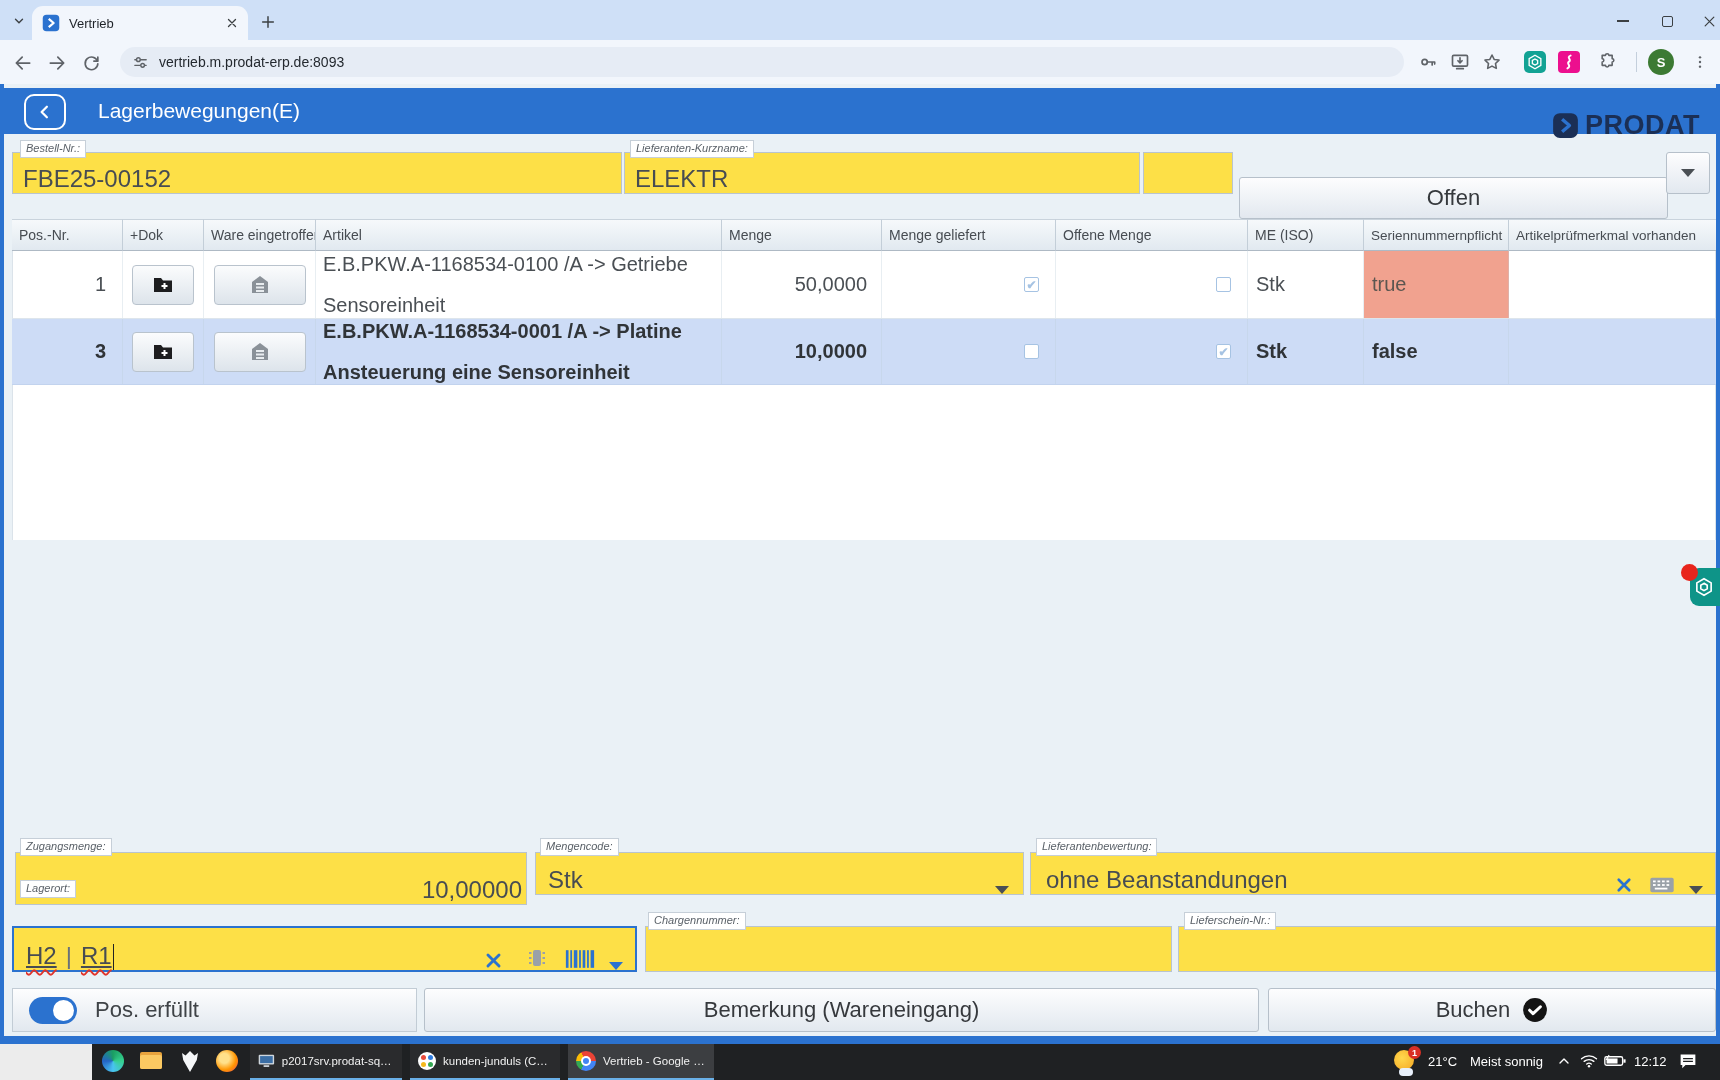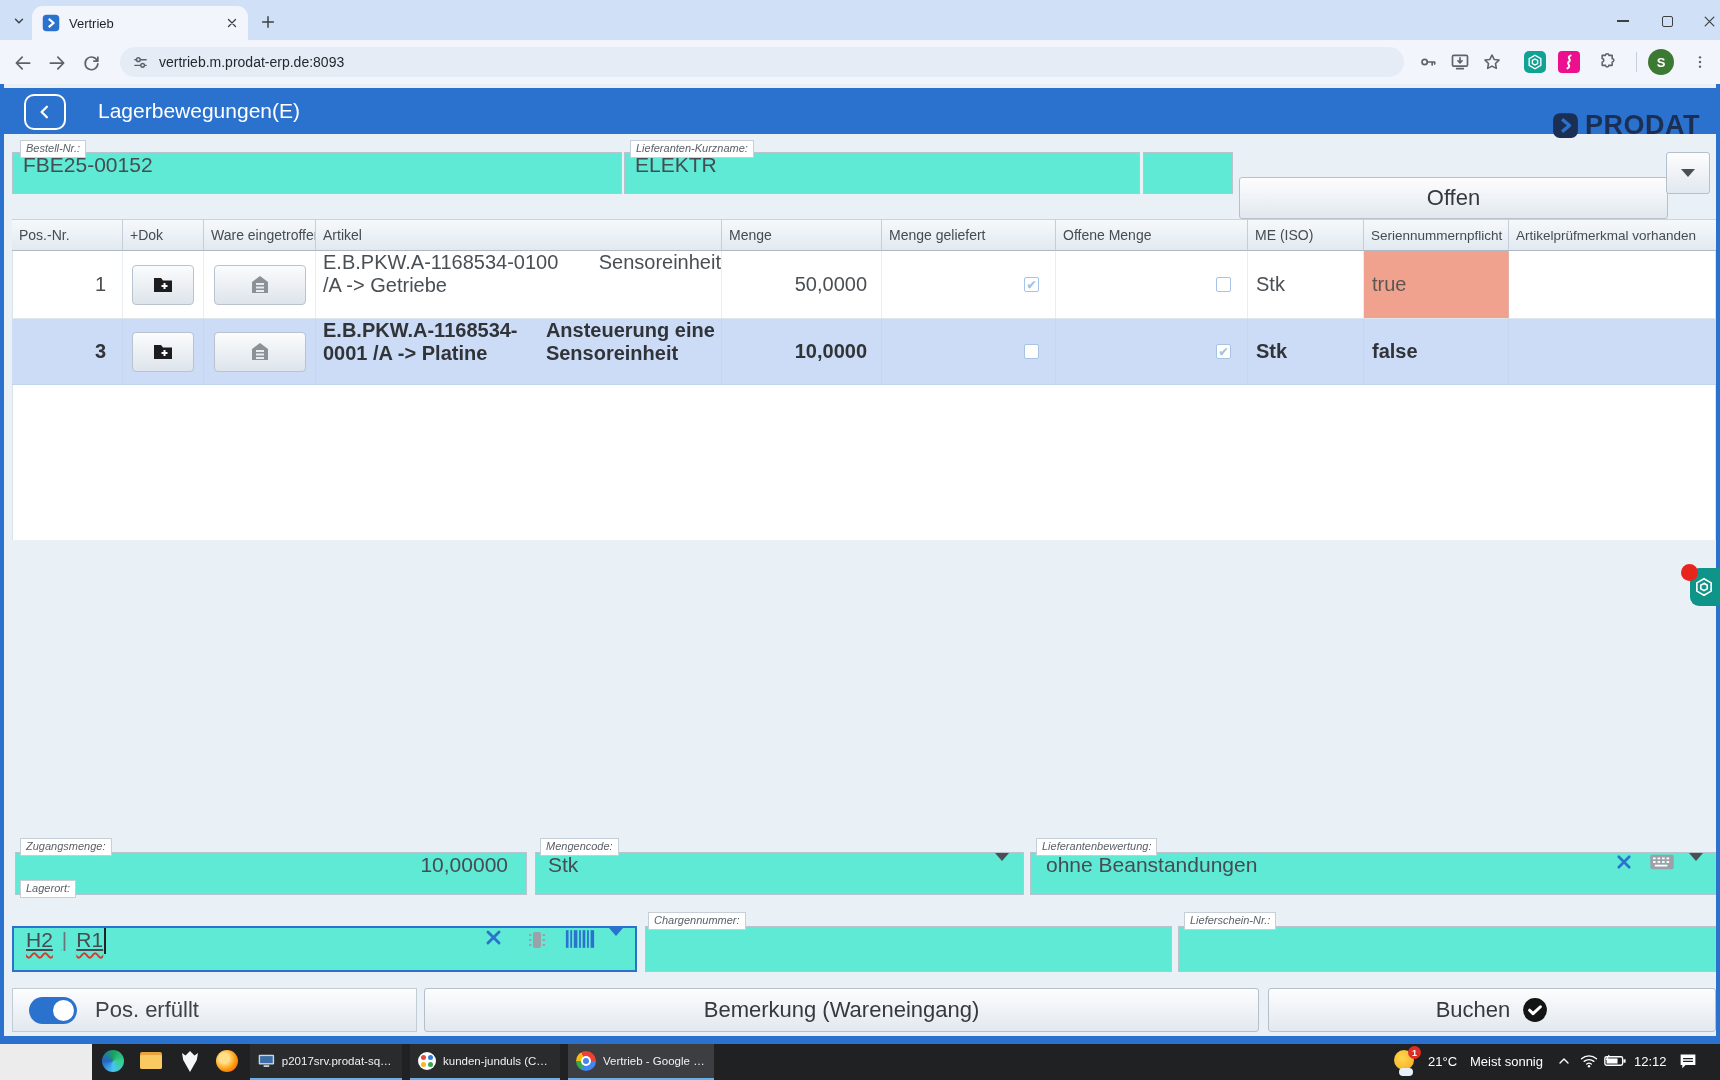--- a/index.html
+++ b/index.html
@@ -42,8 +42,8 @@
 
   .chip-label{font-size:11px;font-style:italic;color:#5a6168;background:#fff;
               border:1px solid #c6cfd8;padding:1px 5px 2px;line-height:1.15;z-index:3;white-space:nowrap;}
-  .field{background:#5eead4;border:1px solid #b9c4ce;display:flex;align-items:flex-start;
-         font-size:21px;color:#474c52;}
+  .field{background:#fde047;border:1px solid #b9c4ce;display:flex;align-items:flex-end;
+         font-size:24px;color:#474c52;}
   .btn{background:linear-gradient(#fdfdfe,#e2e8ef);border:1px solid #b6c0ca;border-radius:3px;
        display:flex;align-items:center;justify-content:center;font-size:22px;color:#36393d;}
   .tri-down{width:0;height:0;border-left:7px solid transparent;border-right:7px solid transparent;

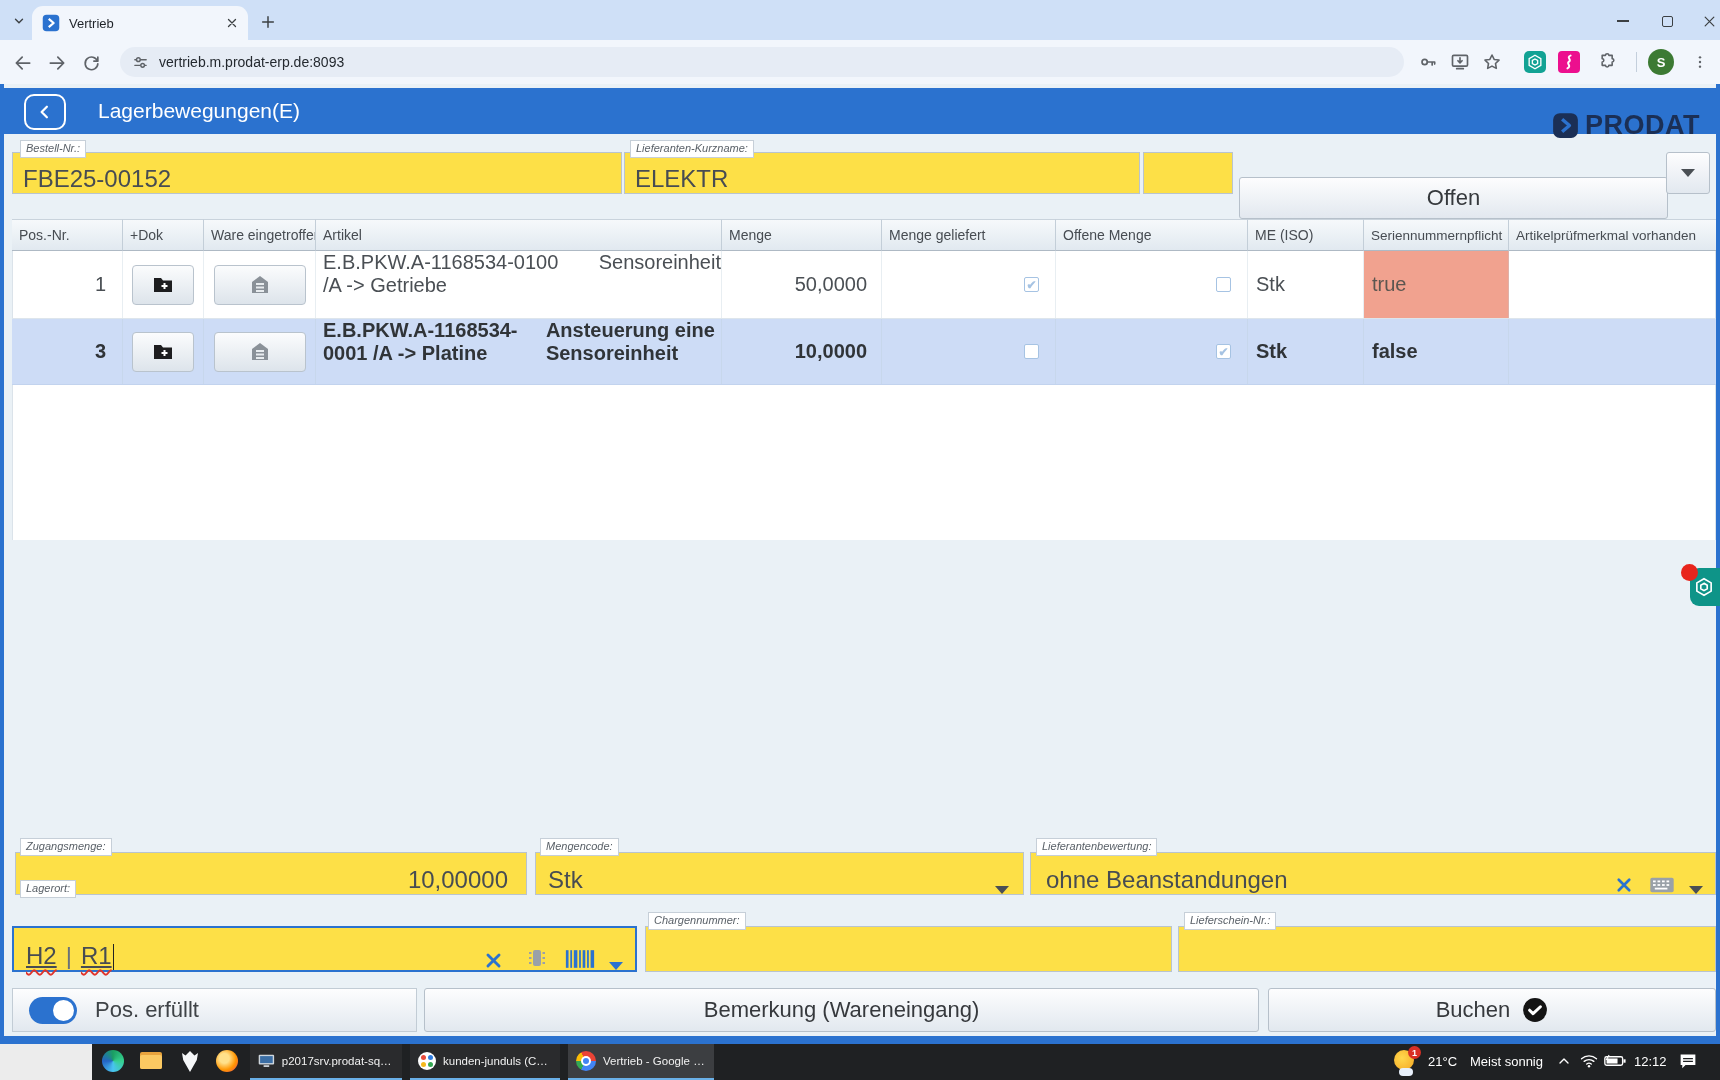--- a/index.html
+++ b/index.html
@@ -62,7 +62,7 @@
   .td.chk{justify-content:flex-end;padding-right:16px;}
   .cb{width:15px;height:15px;border:1.5px solid #a6c3e3;border-radius:2px;background:#fff;
       display:flex;align-items:center;justify-content:center;font-size:12px;color:#a6c3e3;font-weight:bold;}
-  .artikel{flex-direction:row;align-items:flex-start;justify-content:center;line-height:23px;padding-left:7px;gap:18px;}
+  .artikel{flex-direction:column;align-items:flex-start;justify-content:center;line-height:23px;padding-left:7px;gap:18px;}
   .minibtn{background:linear-gradient(#fbfcfd,#dde4eb);border:1px solid #b9c3cd;border-radius:4px;
            display:flex;align-items:center;justify-content:center;}
   .row-sel{background:#cddcf6;}

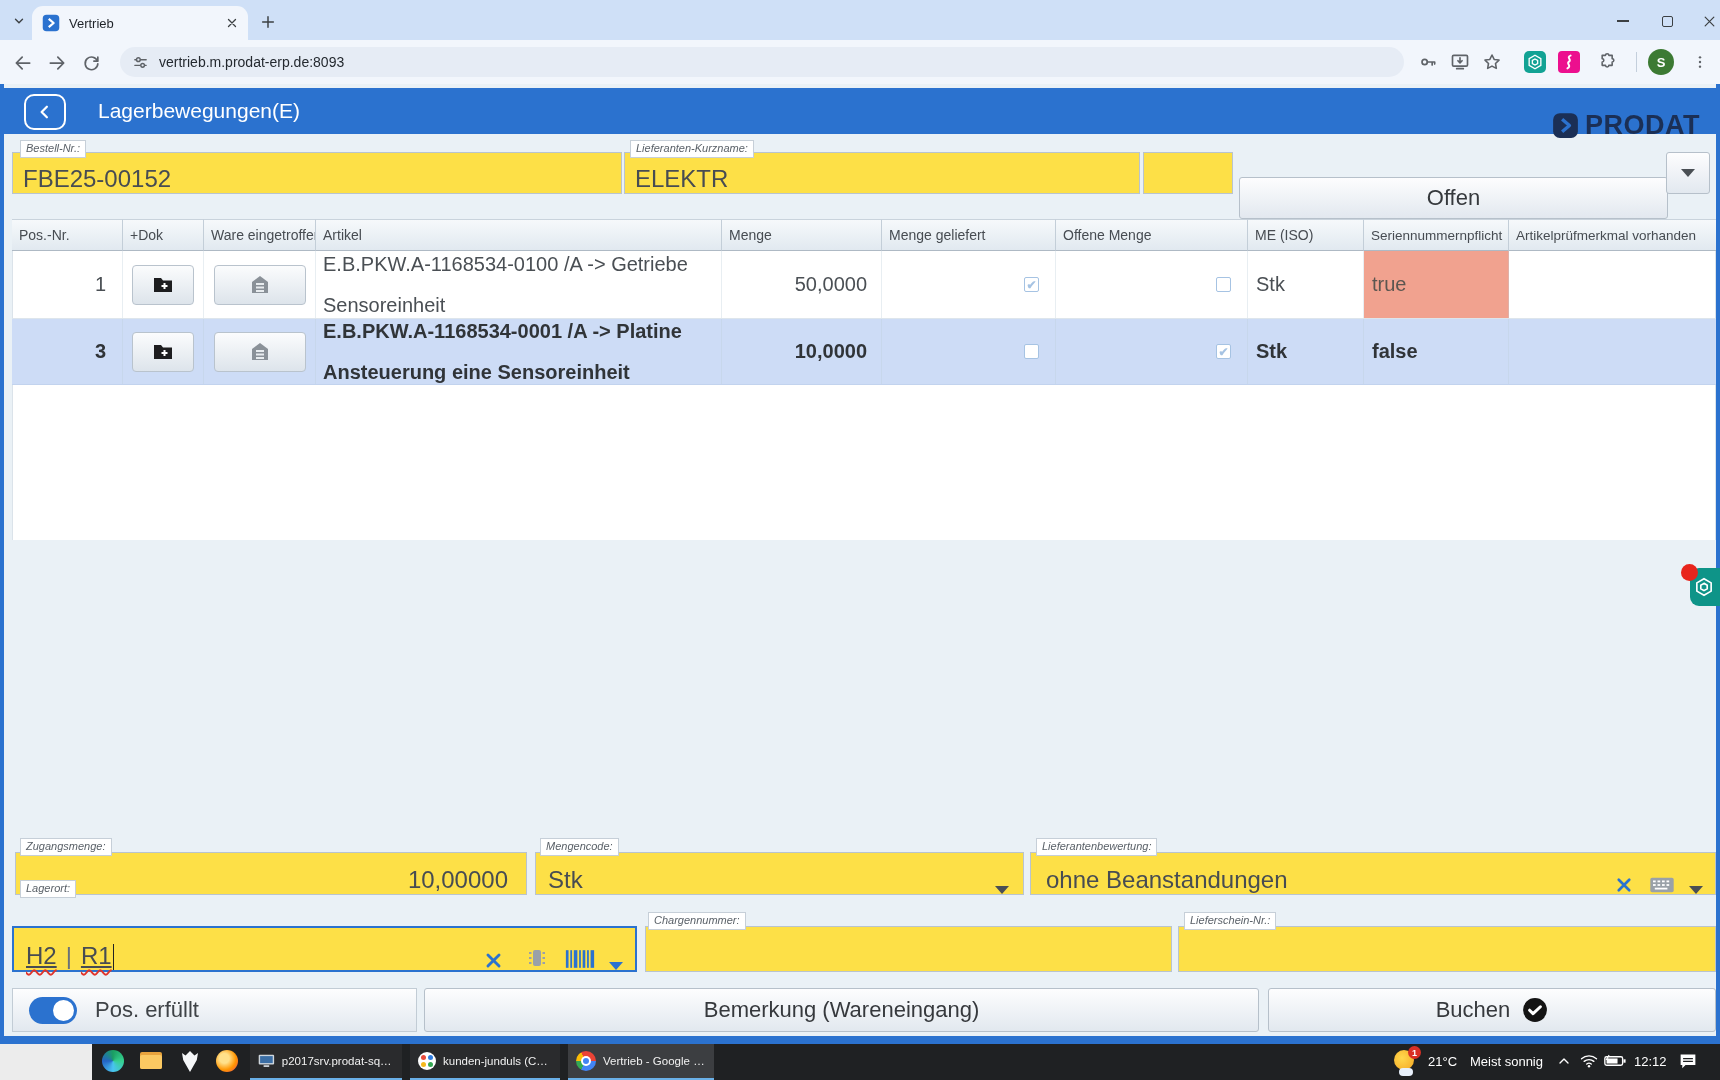--- a/index.html
+++ b/index.html
@@ -336,7 +336,7 @@
   <div class="abs chip-label" style="left:540px;top:838px;">Mengencode:</div>
   <div class="abs chip-label" style="left:1036px;top:838px;">Lieferantenbewertung:</div>
 
-  <div class="abs field" style="left:15px;top:852px;width:512px;height:43px;justify-content:flex-end;padding-right:18px;">
+  <div class="abs field" style="left:15px;top:852px;width:512px;height:53px;justify-content:flex-end;padding-right:4px;">
     <span>10,00000</span>
   </div>
   <div class="abs field" style="left:535px;top:852px;width:489px;height:43px;padding-left:12px;">

